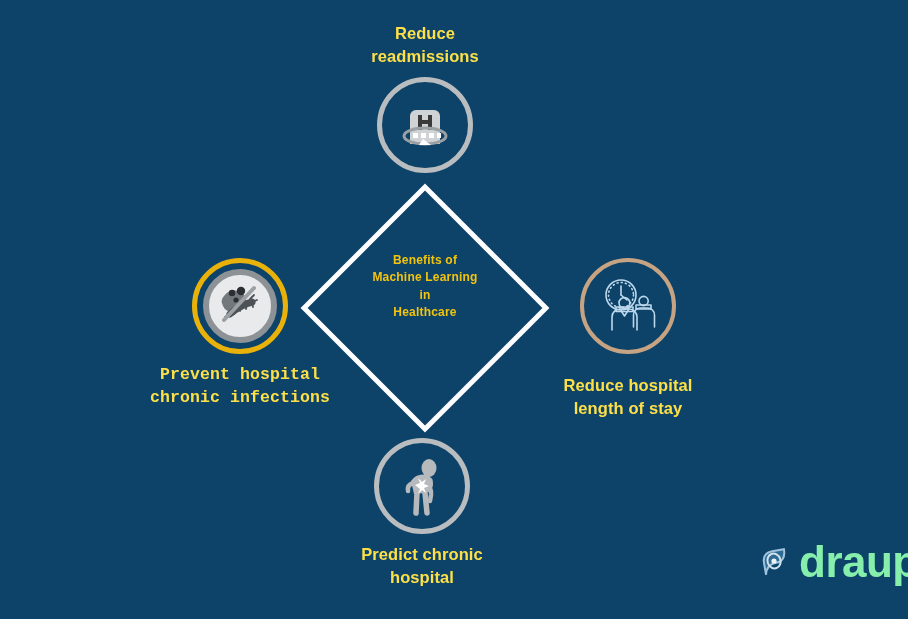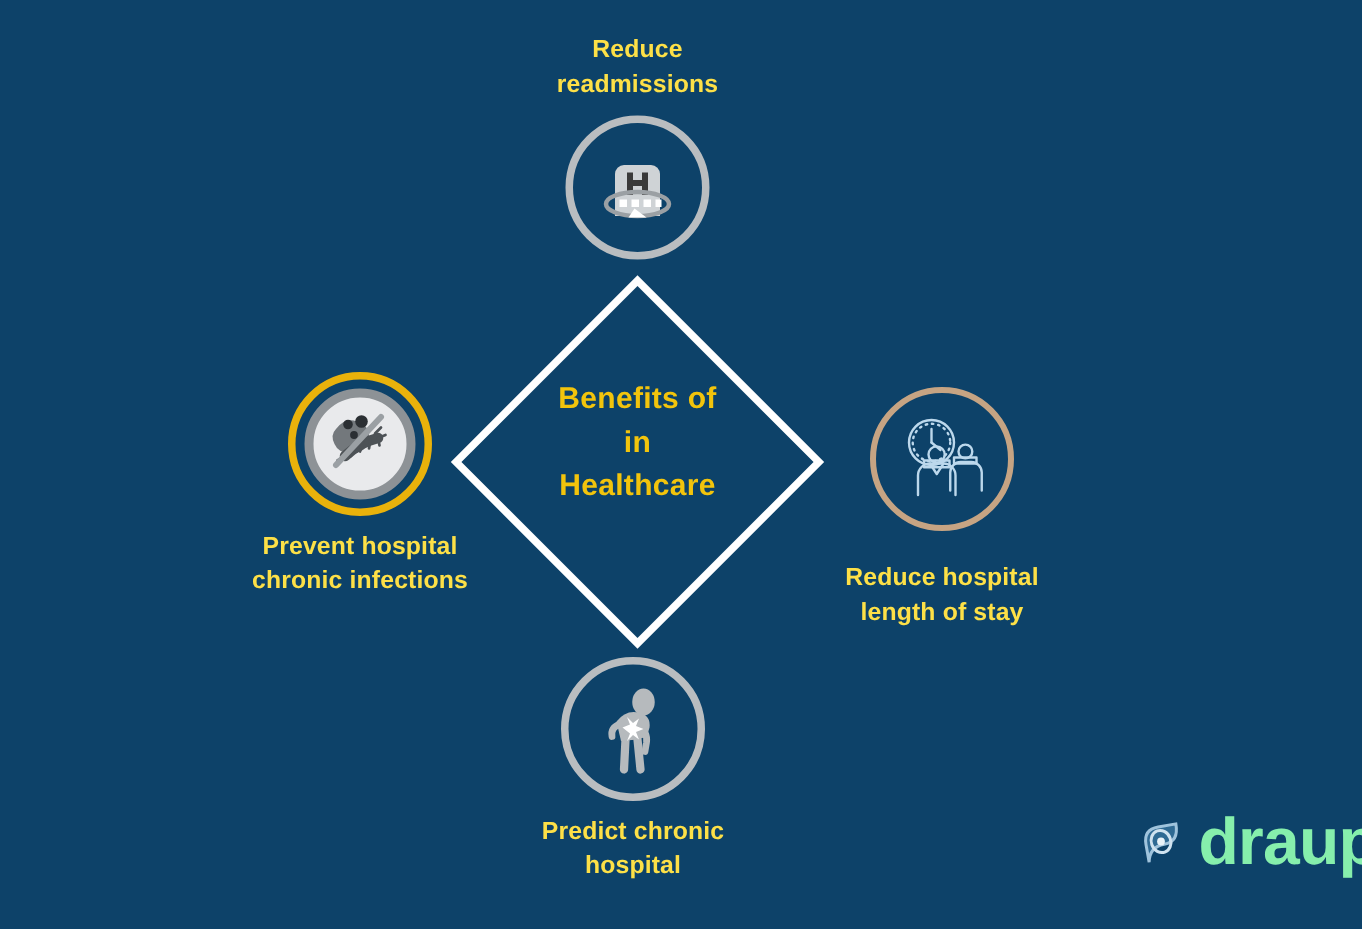--- a/index.html
+++ b/index.html
@@ -39,7 +39,7 @@
     width: 230px;
     text-align: center;
     color: #f2c40c;
-    font-size: 20px;
+    font-size: 12px;
     font-weight: bold;
     line-height: 1.45;
     letter-spacing: .2px;

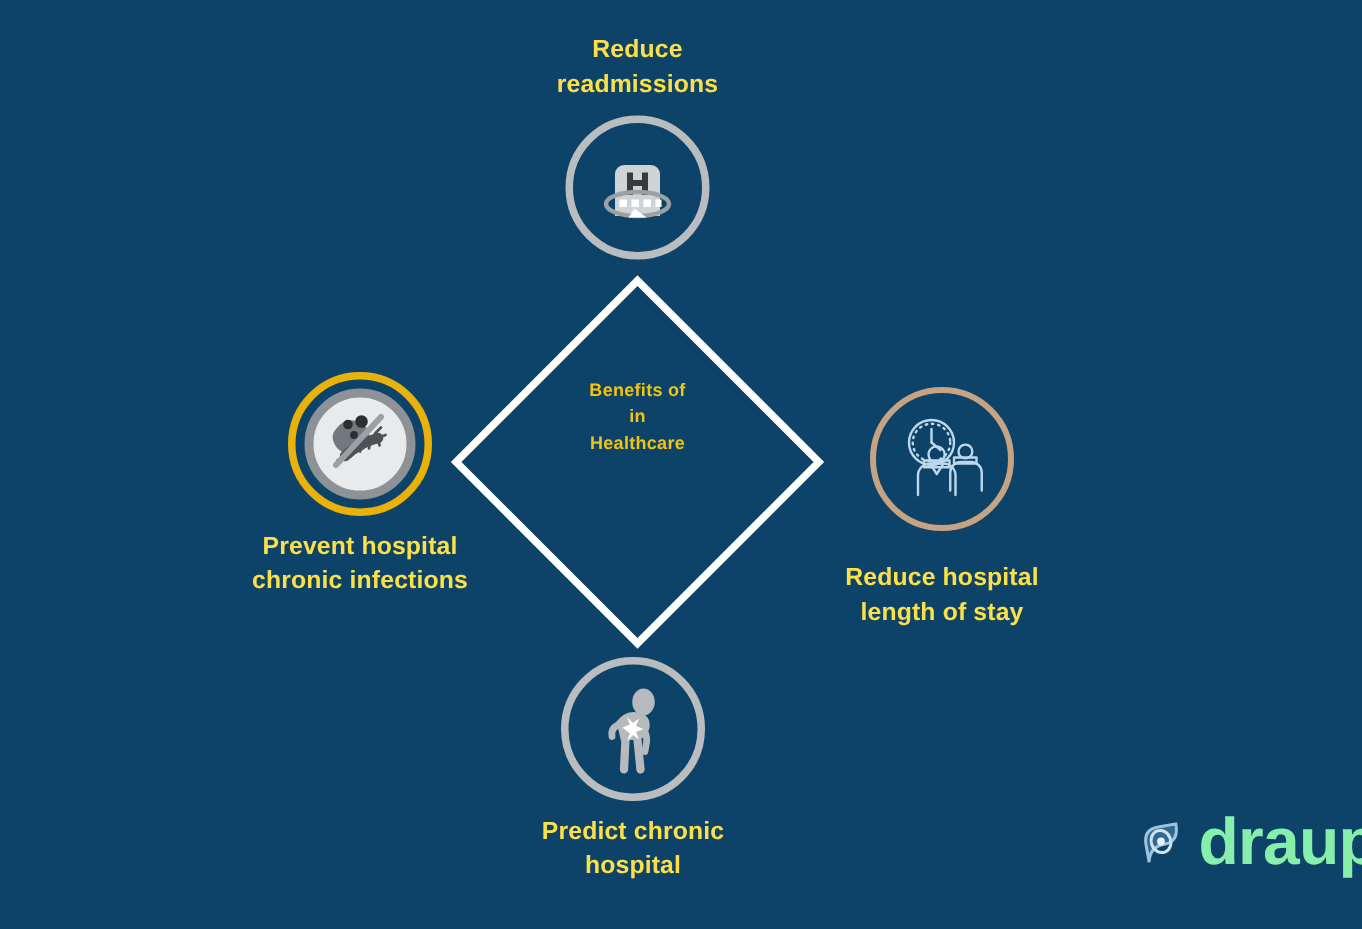--- a/index.html
+++ b/index.html
@@ -127,6 +127,7 @@
 
   <div class="center-text">
     <div>Benefits of</div>
+    <div>Machine Learning</div>
     <div>in</div>
     <div>Healthcare</div>
   </div>

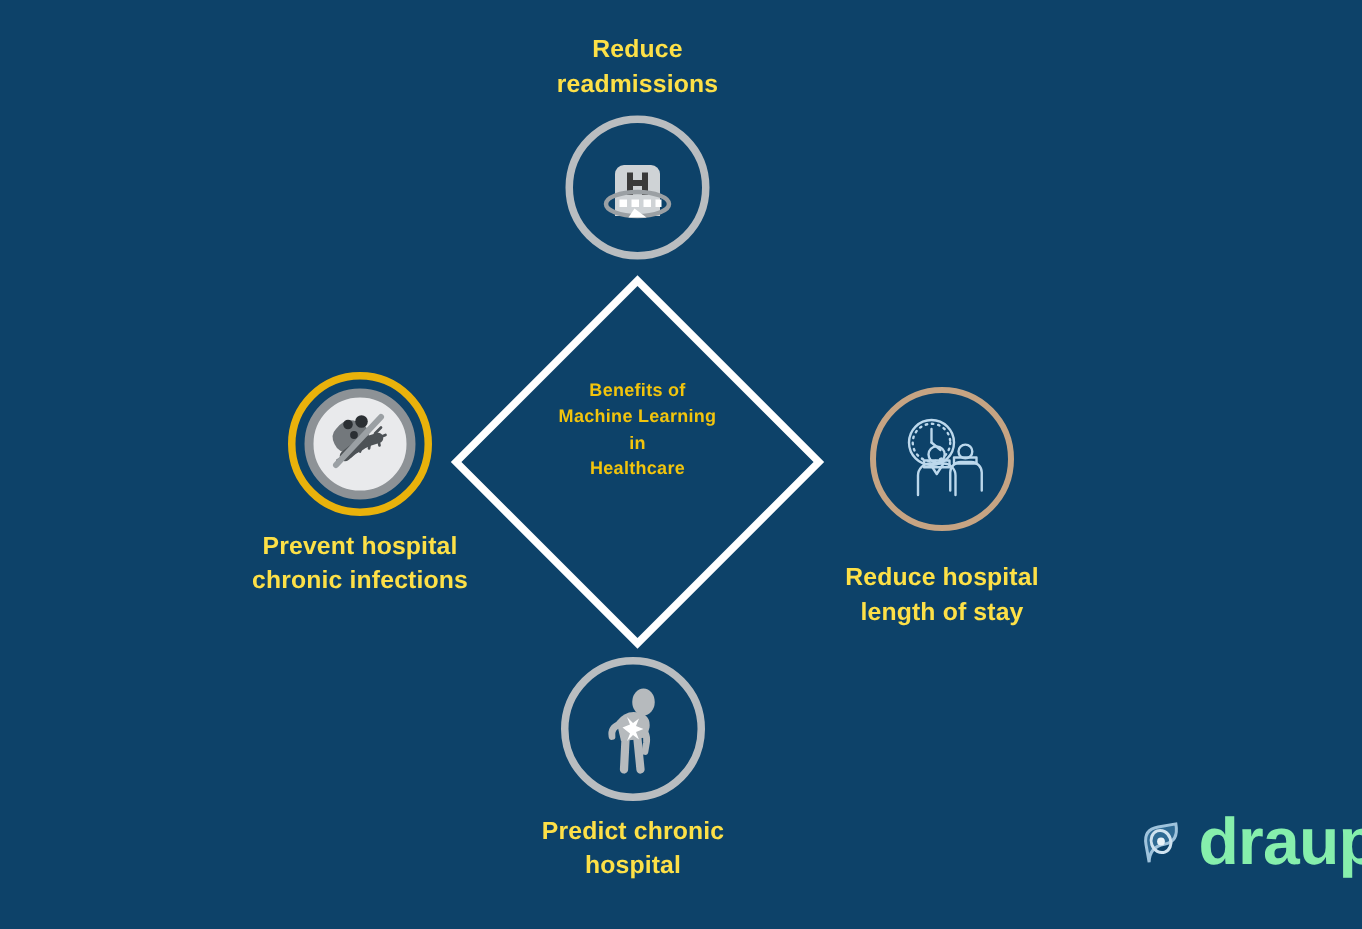--- a/index.html
+++ b/index.html
@@ -80,7 +80,7 @@
   #node-top    { left: 325px; top: 22px; }
   #node-top .caption { margin-bottom: 8px; }
 
-  #node-left   { left: 140px; top: 248px; }
+  #node-left   { left: 140px; top: 258px; font-family: Liberation Mono, monospace; }
   #node-left .caption { margin-top: 9px; }
 
   #node-right  { left: 528px; top: 258px; }

